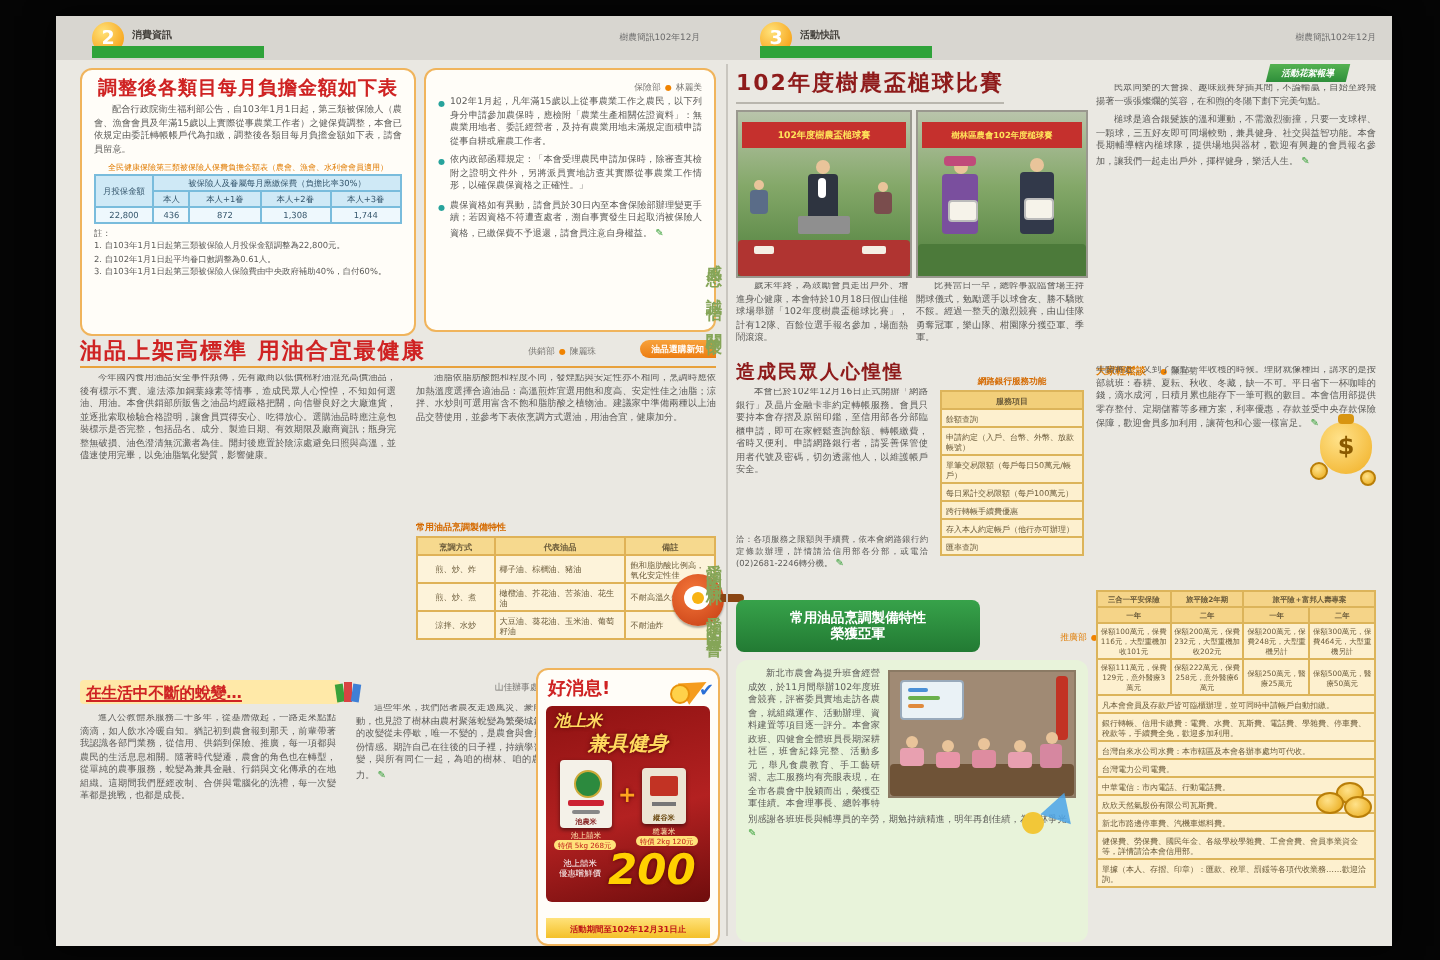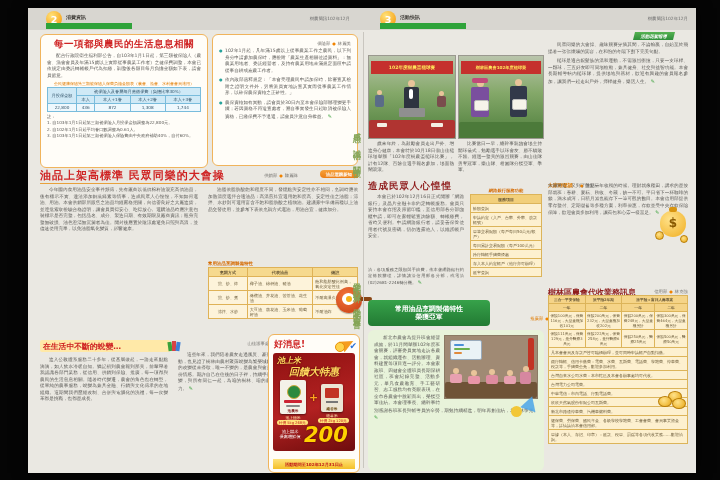--- a/index.html
+++ b/index.html
@@ -108,7 +108,7 @@
     <div class="issue" style="left:548px;top:8px;width:112px;">樹農簡訊102年12月</div>
 
     <div class="box" style="left:12px;top:26px;width:168px;height:134px;padding:3px 6px;">
-      <div class="title-red" style="font-size:9.5px;text-align:center;letter-spacing:0.5px;">每一項都與農民的生活息息相關</div>
+      <div class="title-red" style="font-size:9.5px;text-align:center;letter-spacing:0.5px;">調整後各類目每月負擔金額如下表</div>
       <div class="t f45 indent" style="margin-top:2px;">配合行政院衛生福利部公告，自103年1月1日起，第三類被保險人（農會、漁會會員及年滿15歲以上實際從事農業工作者）之健保費調整，本會已依規定由委託轉帳帳戶代為扣繳，調整後各類目每月負擔金額如下表，請會員留意。</div>
       <div style="font-size:4px;color:#e07b00;text-align:center;margin-top:2px;">全民健康保險第三類被保險人保費負擔金額表（農會、漁會、水利會會員適用）</div>
       <table class="blue" style="margin-top:1px;">

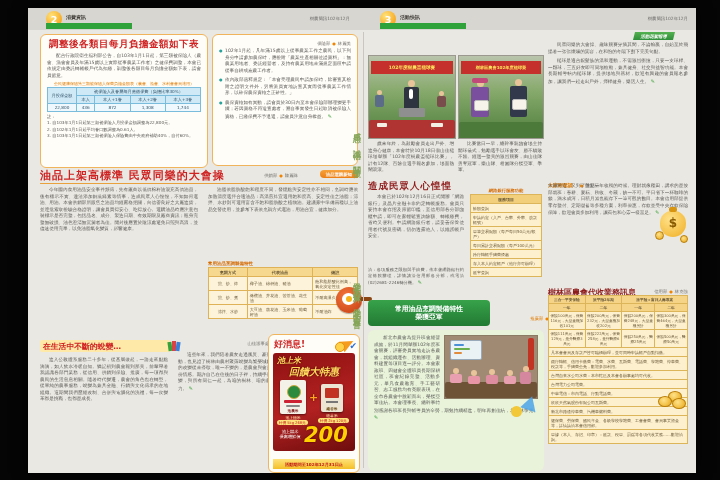--- a/index.html
+++ b/index.html
@@ -253,6 +253,7 @@
     <div class="vert" style="left:322px;top:118px;height:180px;">感恩．誠信．關懷</div>
     <div class="vert" style="left:322px;top:268px;height:190px;">愛咱的樹林．愛咱的農會</div>
 
+    <div class="title-maroon" style="position:absolute;left:340px;top:26px;font-size:11px;letter-spacing:1px;border-bottom:1px solid #b9b6ae;padding-bottom:2px;">102年度樹農盃槌球比賽</div>
     <div class="tag-green" style="left:606px;top:24px;">活動花絮報導</div>
 
     <div class="photo" style="left:340px;top:47px;width:86px;height:82px;">

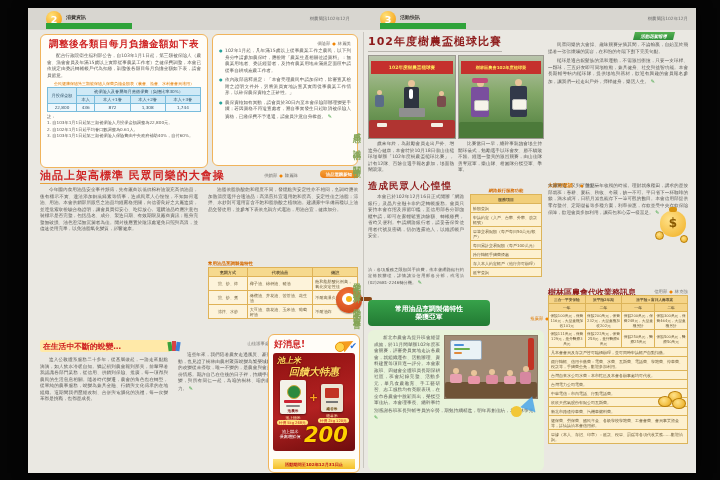--- a/index.html
+++ b/index.html
@@ -152,7 +152,7 @@
     </div>
 
     <div class="abs" style="left:12px;top:160px;width:318px;height:166px;">
-      <div class="title-red" style="position:absolute;left:0;top:0;font-size:11px;letter-spacing:1px;">油品上架高標準 民眾同樂的大會操</div>
+      <div class="title-red" style="position:absolute;left:0;top:0;font-size:11px;letter-spacing:1px;">油品上架高標準 用油合宜最健康</div>
       <div class="byline" style="position:absolute;left:196px;top:5px;width:62px;text-align:right;">
         <span>供銷部</span><span class="dot">●</span><span>陳麗珠</span>
       </div>

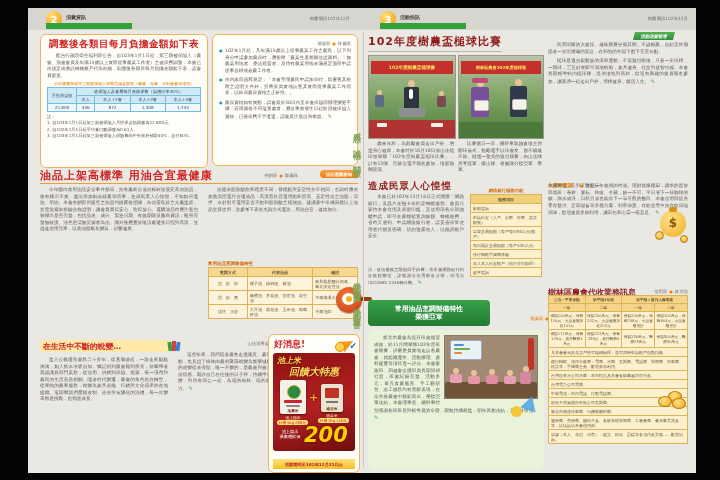--- a/index.html
+++ b/index.html
@@ -373,12 +373,6 @@
       </div>
     </div>
 
-    <div class="abs" style="left:520px;top:272px;width:140px;height:14px;">
-      <span class="title-maroon" style="font-size:8px;">樹林區農會代收業務訊息</span>
-      <span class="byline" style="position:absolute;right:0;bottom:0;">
-        <span>信用部</span><span class="dot">●</span><span>林克強</span>
-      </span>
-    </div>
     <div class="abs" style="left:520px;top:287px;width:140px;height:176px;">
       <table class="colT">
         <tbody>

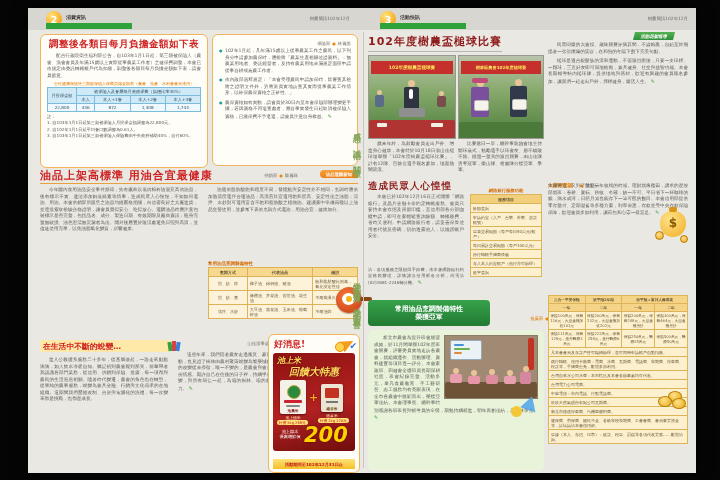--- a/index.html
+++ b/index.html
@@ -196,7 +196,7 @@
 
     <div class="abs" style="left:12px;top:330px;width:252px;height:133px;">
       <div class="titlebar" style="left:0;top:2px;width:124px;height:12px;">
-        <span class="title-red" style="font-size:7.8px;">在生活中不斷的蛻變…</span>
+        <span class="title-red" style="font-size:7.8px;text-decoration:underline;">在生活中不斷的蛻變…</span>
       </div>
       <div class="abs" style="left:128px;top:1px;width:14px;height:13px;">
         <div class="abs" style="left:0;top:3px;width:4px;height:9px;background:#3aa13a;transform:rotate(-8deg);"></div>

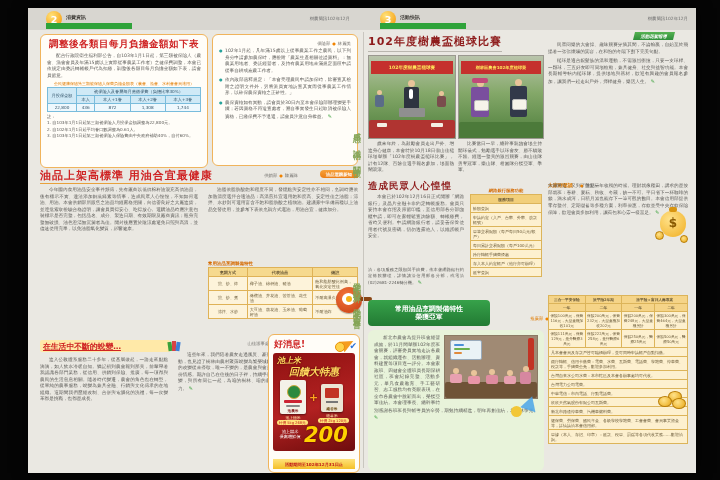--- a/index.html
+++ b/index.html
@@ -221,7 +221,7 @@
       </div>
       <div class="adpanel" style="left:4px;top:18px;width:82px;height:98px;">
         <div class="goldtxt" style="position:absolute;left:4px;top:2px;font-size:8px;">池上米</div>
-        <div class="goldtxt" style="position:absolute;left:0;top:12px;width:82px;text-align:center;font-size:10px;">回饋大特惠</div>
+        <div class="goldtxt" style="position:absolute;left:0;top:12px;width:82px;text-align:center;font-size:10px;">兼具健身</div>
         <div class="bag" style="left:7px;top:27px;width:26px;height:34px;background:#f4f1e8;">
           <div class="abs" style="left:7px;top:5px;width:12px;height:12px;border-radius:50%;background:#2c8a3e;border:1px solid #cdaa3a;"></div>
           <div class="abs" style="left:4px;top:20px;width:18px;height:3px;background:#c23;border-radius:1px;"></div>

